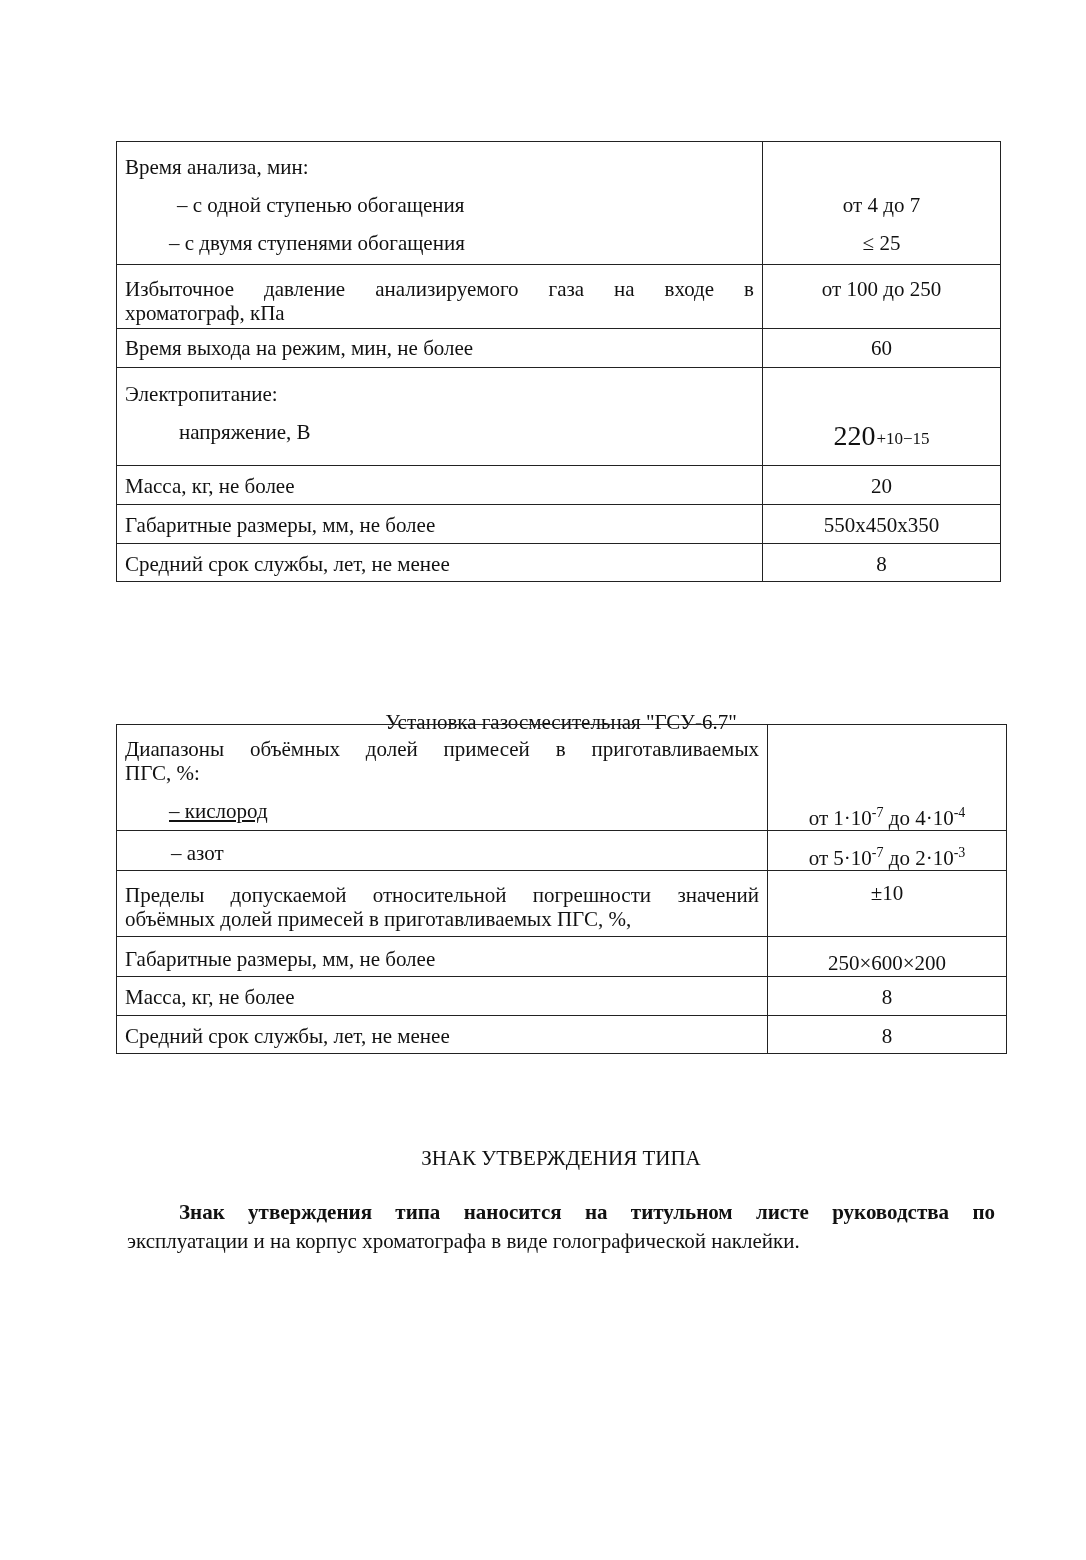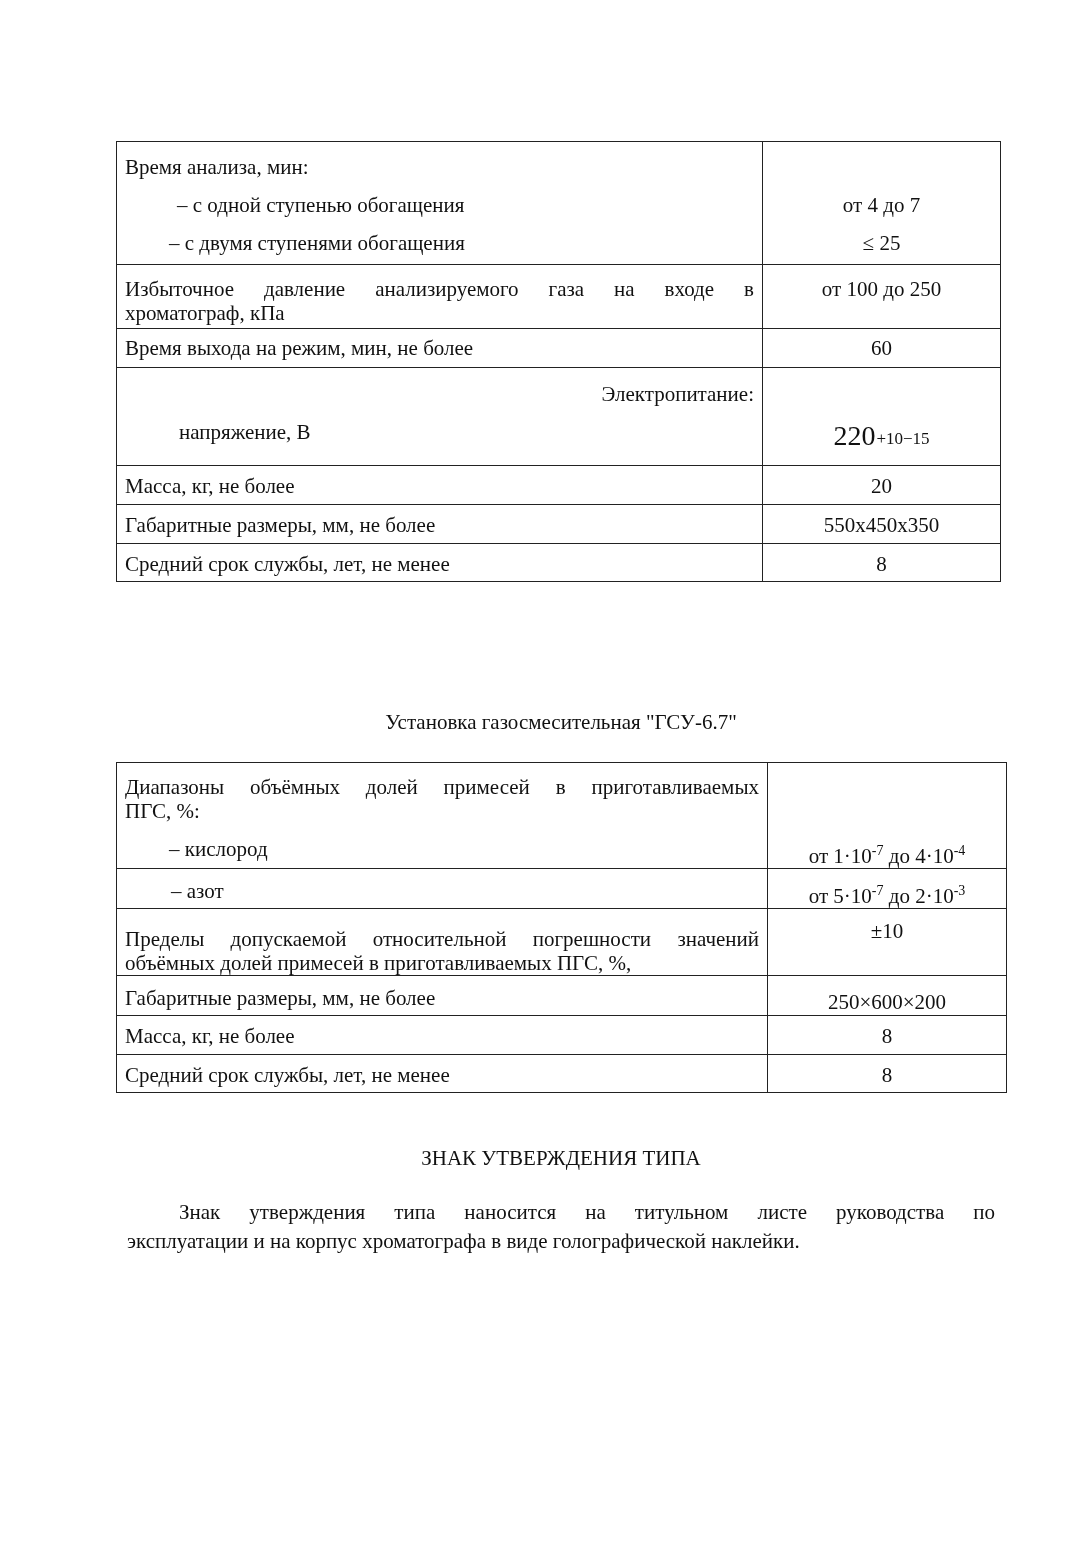--- a/index.html
+++ b/index.html
@@ -57,7 +57,7 @@
   </tr>
   <tr style="height:98px;">
     <td style="padding-top:14px;">
-      <span style="display:block;height:38px;text-align:right;">Электропитание:</span>
+      <span style="display:block;height:38px;">Электропитание:</span>
       <span style="display:block;padding-left:54px;font-family:Liberation Serif, serif;">напряжение, В</span>
     </td>
     <td class="v" style="padding-top:56px;">

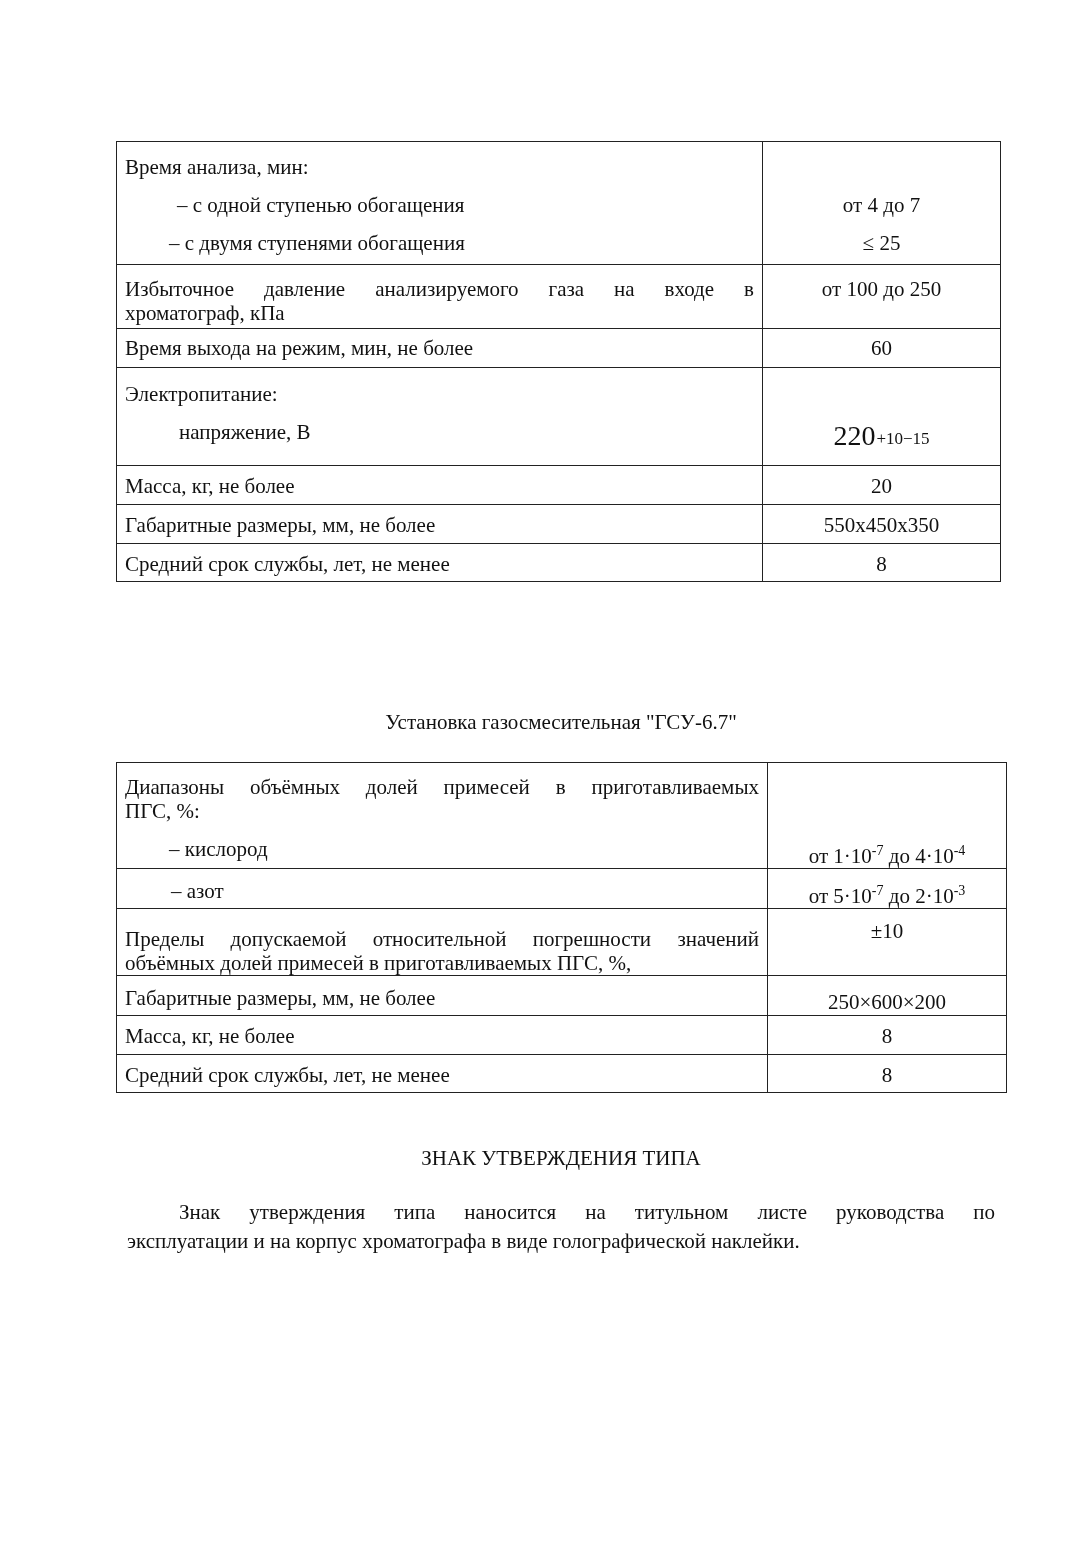--- a/index.html
+++ b/index.html
@@ -84,7 +84,7 @@
 
 <div class="caption" style="top:710px;">Установка газосмесительная "ГСУ-6.7"</div>
 
-<table class="tbl" style="left:116px; top:762px; width:890px;">
+<table class="tbl" style="left:116px; top:724px; width:890px;">
   <colgroup>
       <col style="width:651px">
       <col style="width:239px">

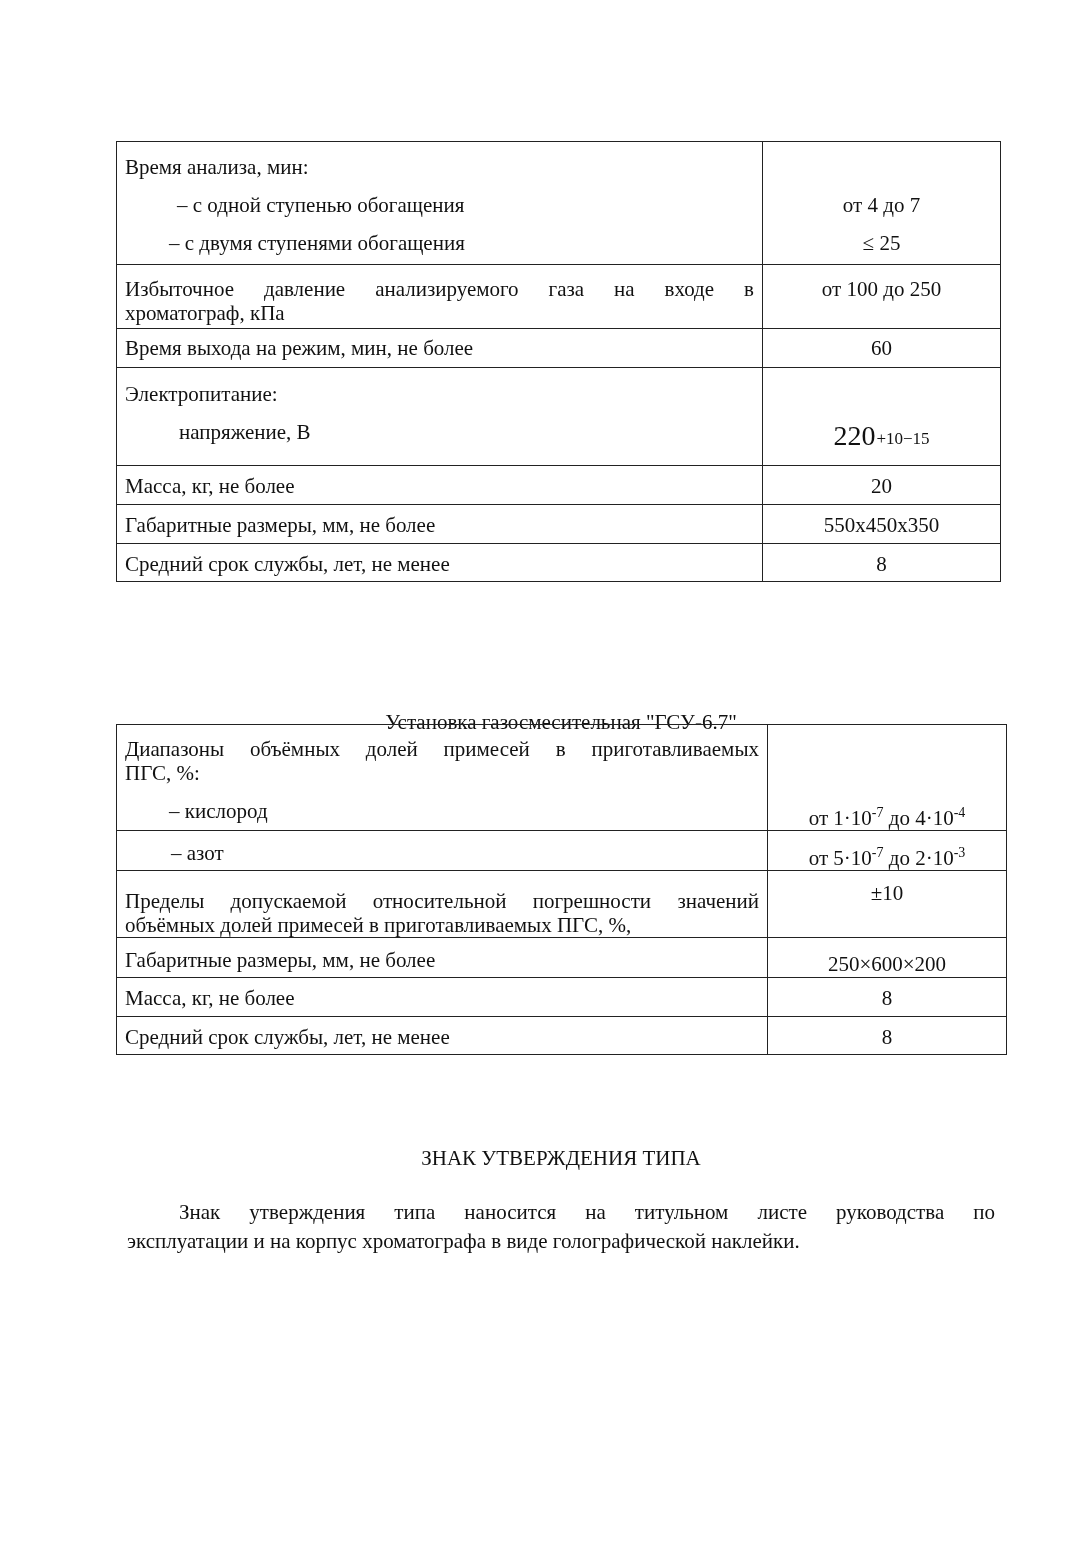--- a/index.html
+++ b/index.html
@@ -94,7 +94,7 @@
     <td style="padding-top:12px;">
       <span class="just">Диапазоны объёмных долей примесей в приготавливаемых</span>
       <span style="display:block;height:38px;">ПГС, %:</span>
-      <span style="display:block;padding-left:44px;">– кислород</span>
+      <span style="display:block;padding-left:44px;text-decoration:underline;">– кислород</span>
     </td>
     <td class="v" style="padding-top:76px;">
       <span><span>от 1·10</span><sup>-7</sup><span> до 4·10</span><sup>-4</sup></span>

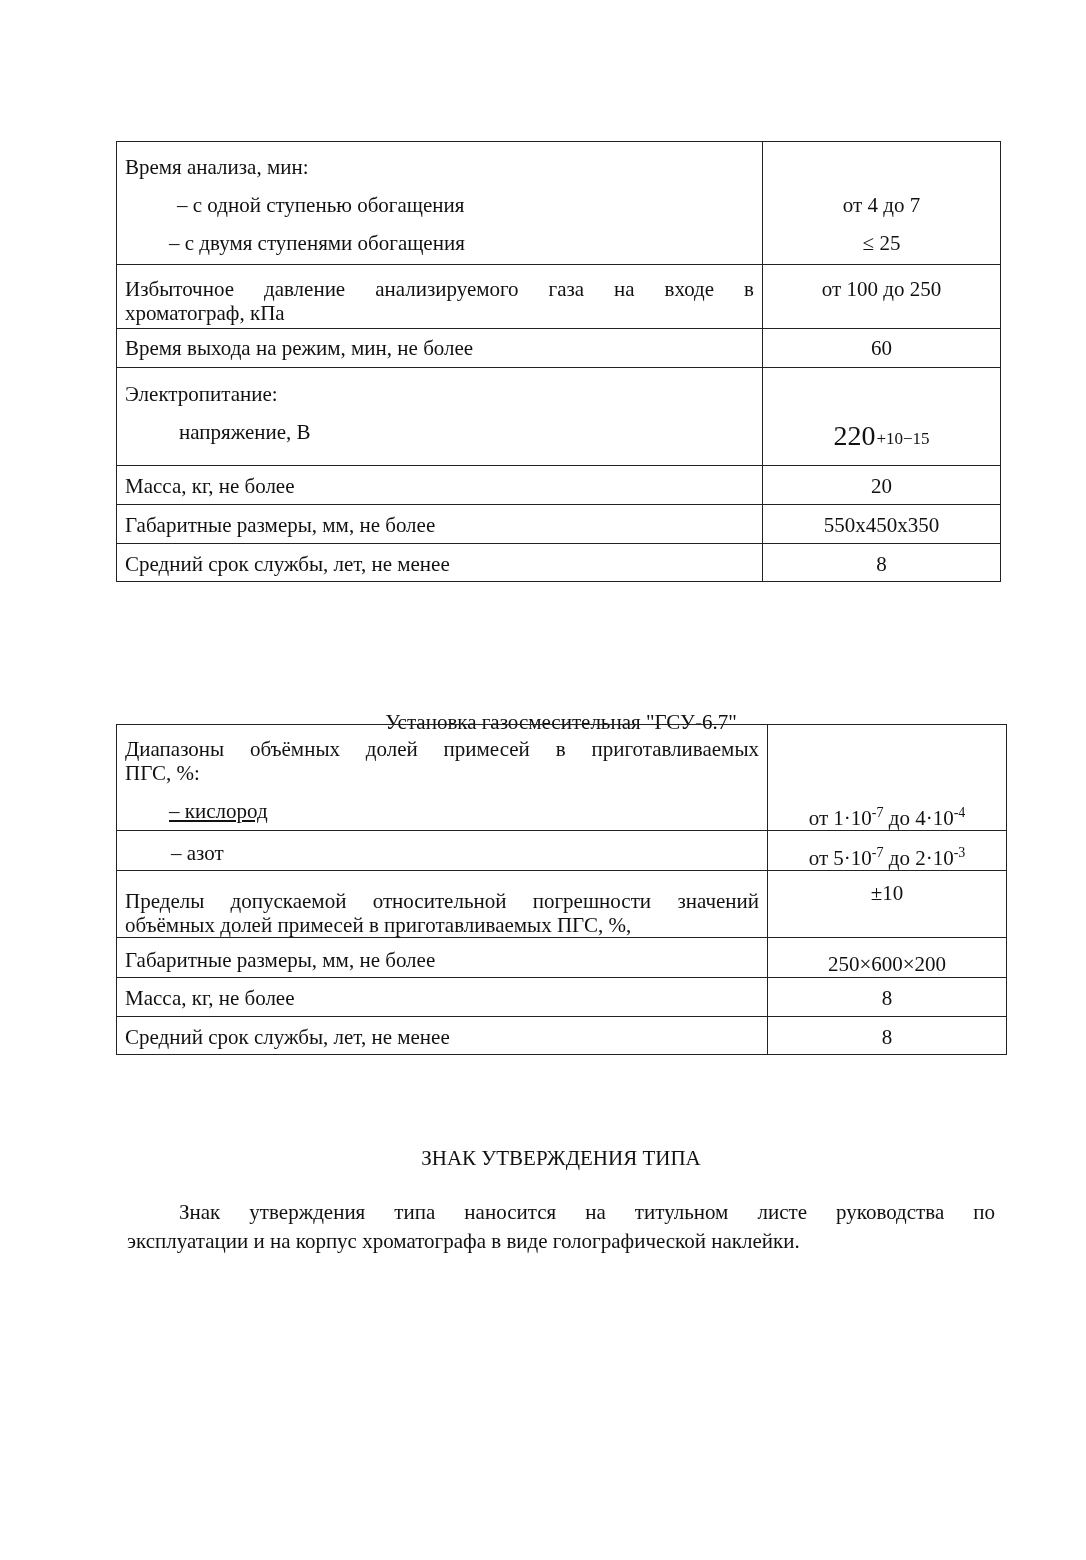--- a/index.html
+++ b/index.html
@@ -107,7 +107,7 @@
     </td>
   </tr>
   <tr style="height:66px;">
-    <td style="padding-top:18px;">
+    <td style="padding-top:12px;">
       <span class="just">Пределы допускаемой относительной погрешности значений</span>
       <span style="display:block">объёмных долей примесей в приготавливаемых ПГС, %,</span>
     </td>

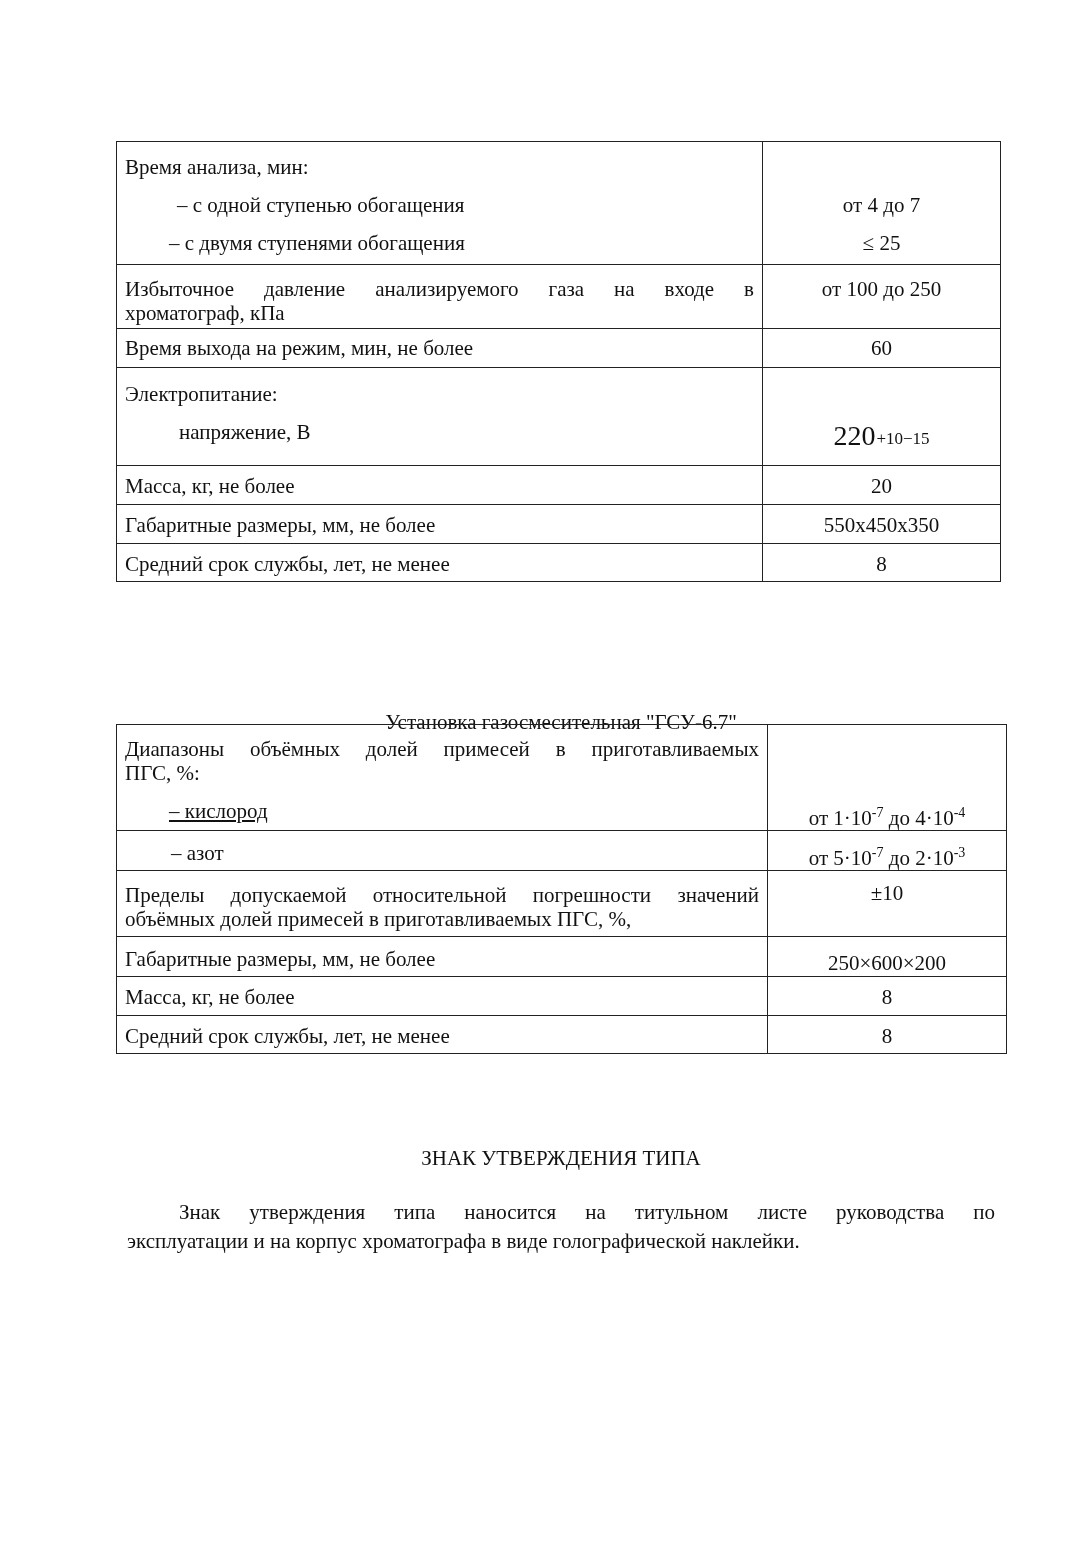--- a/index.html
+++ b/index.html
@@ -18,7 +18,7 @@
   .caption { position: absolute; left: 0; width: 1122px; text-align: center; font-size: 21px; }
   .heading { position: absolute; left: 0; width: 1122px; text-align: center; font-size: 21px; }
   .para { position: absolute; left: 127px; width: 868px; font-size: 21px; line-height: 29px; text-align: justify; }
-  .para .first { text-indent: 52px; text-align: justify; text-align-last: justify; display: block; }
+  .para .first { text-indent: 52px; text-align: justify; text-align-last: justify; display: block; font-weight: bold; }
   sup, sub { font-size: 14px; }
   .tol { display: inline-block; position: relative; font-size: 28px; }
   .tol .stack { display: inline-flex; flex-direction: row; font-size: 17px; line-height: 14px; vertical-align: middle; margin-left: 1px; }

